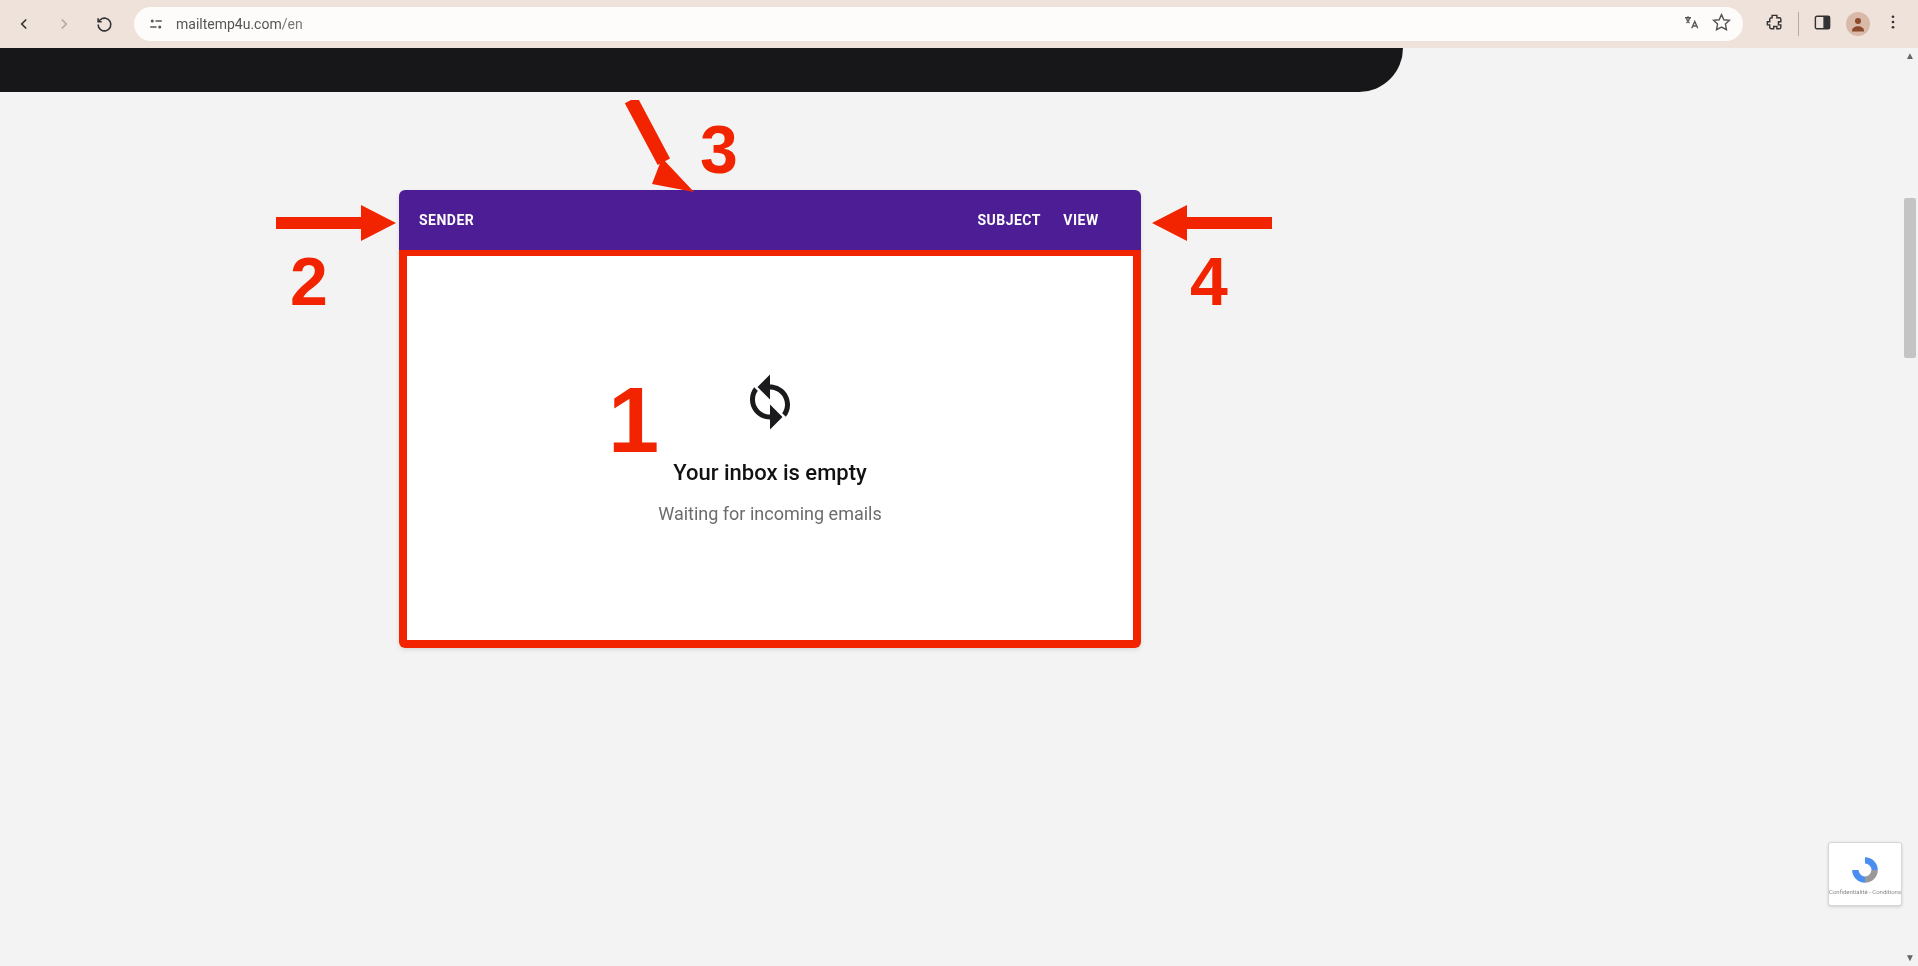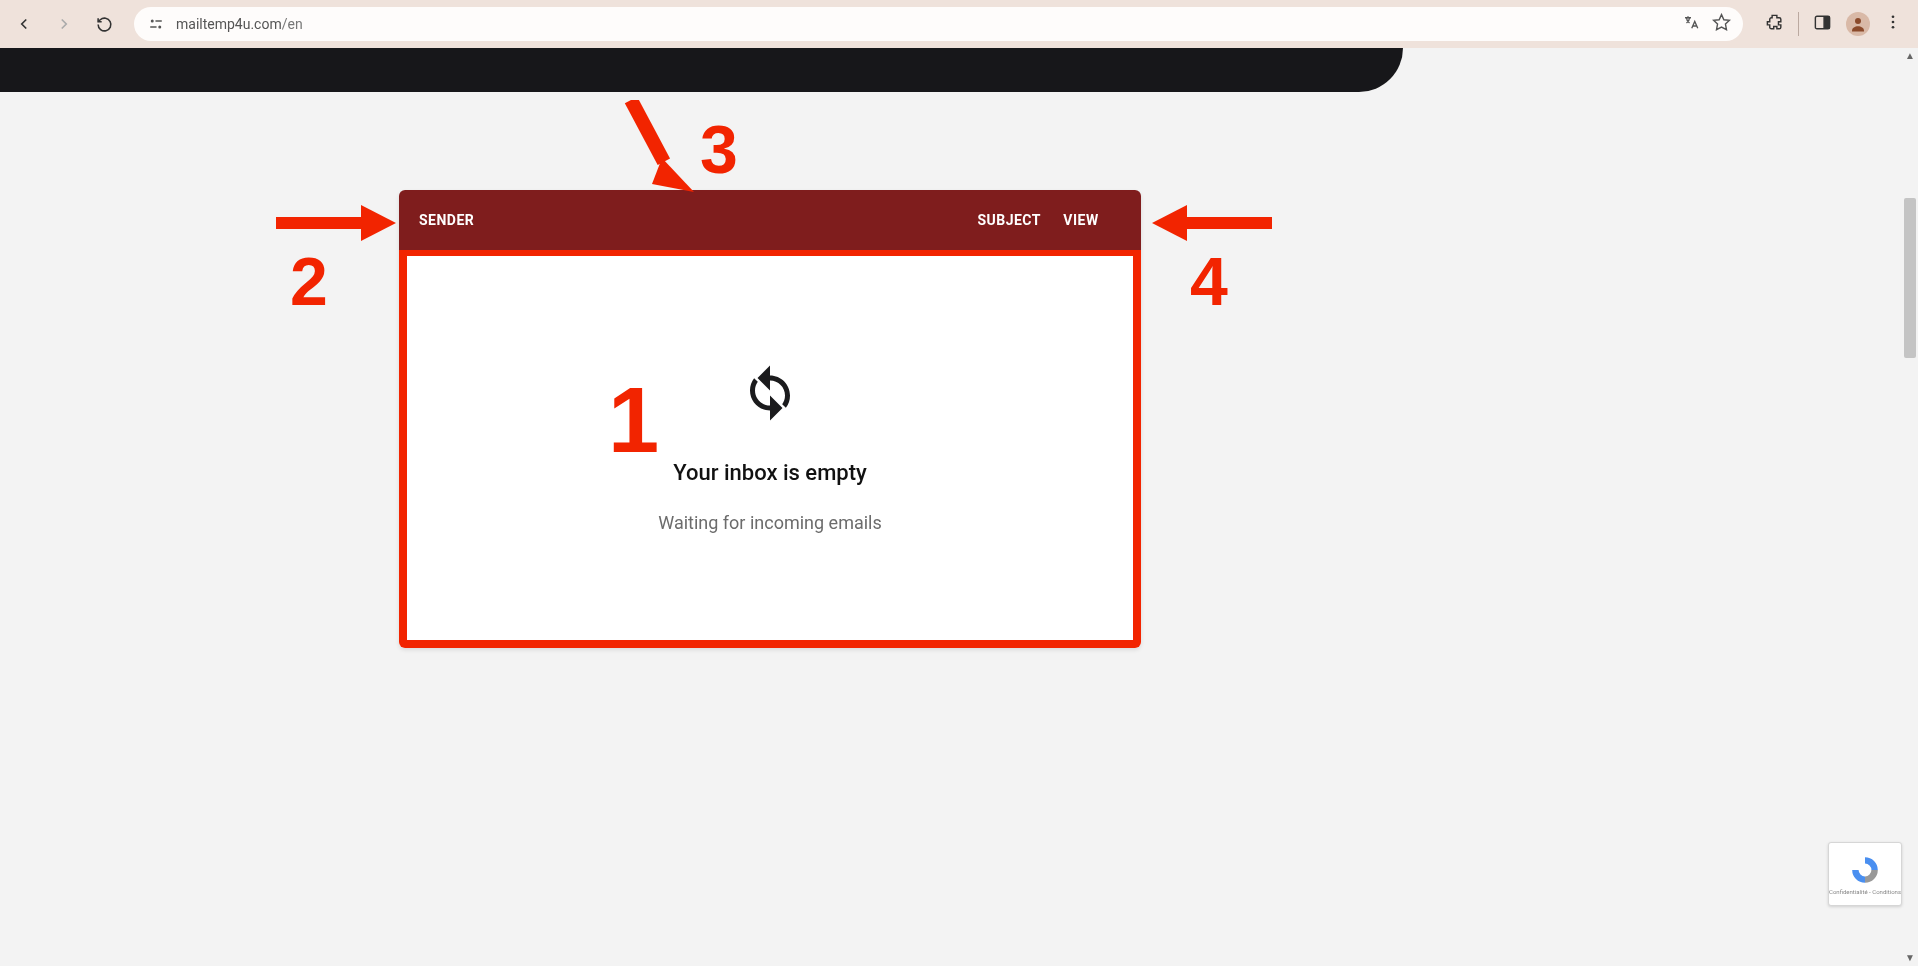--- a/index.html
+++ b/index.html
@@ -119,7 +119,7 @@
     overflow: hidden;
   }
   .inbox-header {
-    background: #7f1d1d;
+    background: #4c1d95;
     color: #fff;
     height: 60px;
     display: flex;

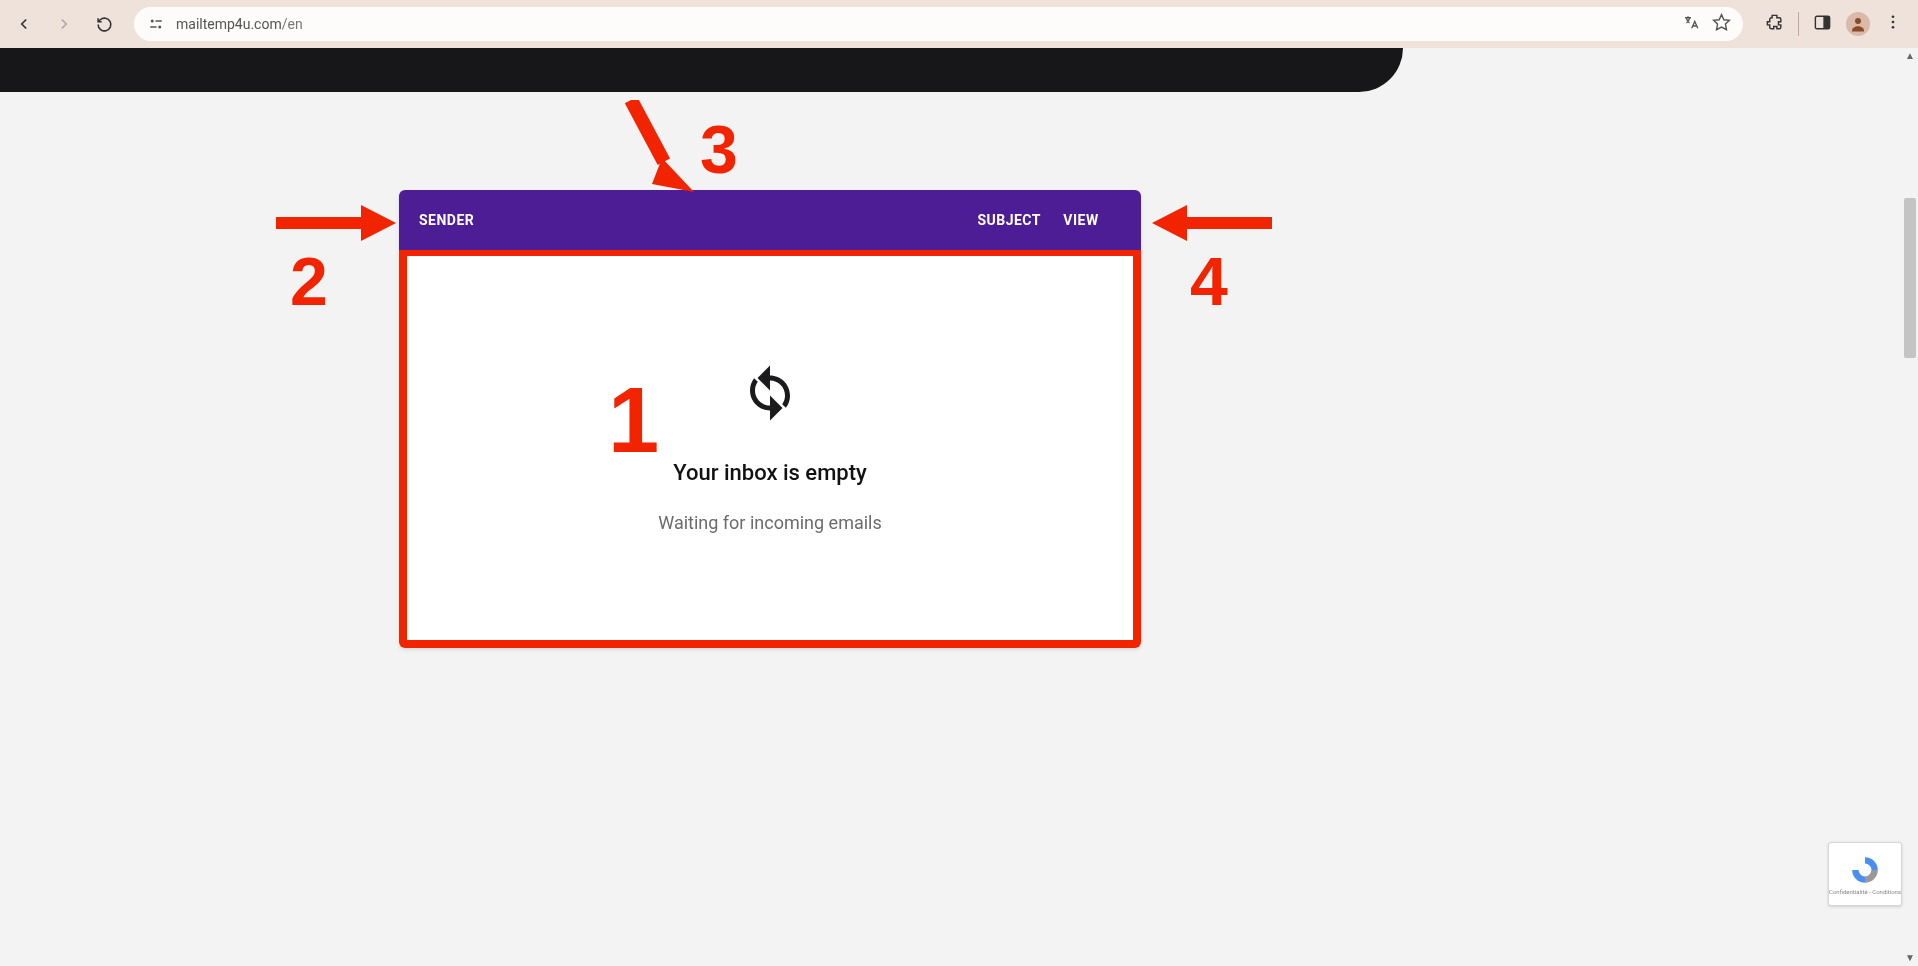--- a/index.html
+++ b/index.html
@@ -141,7 +141,7 @@
     flex-direction: column;
     align-items: center;
     justify-content: center;
-    gap: 27px;
+    gap: 18px;
     position: relative;
     background: #fff;
   }

